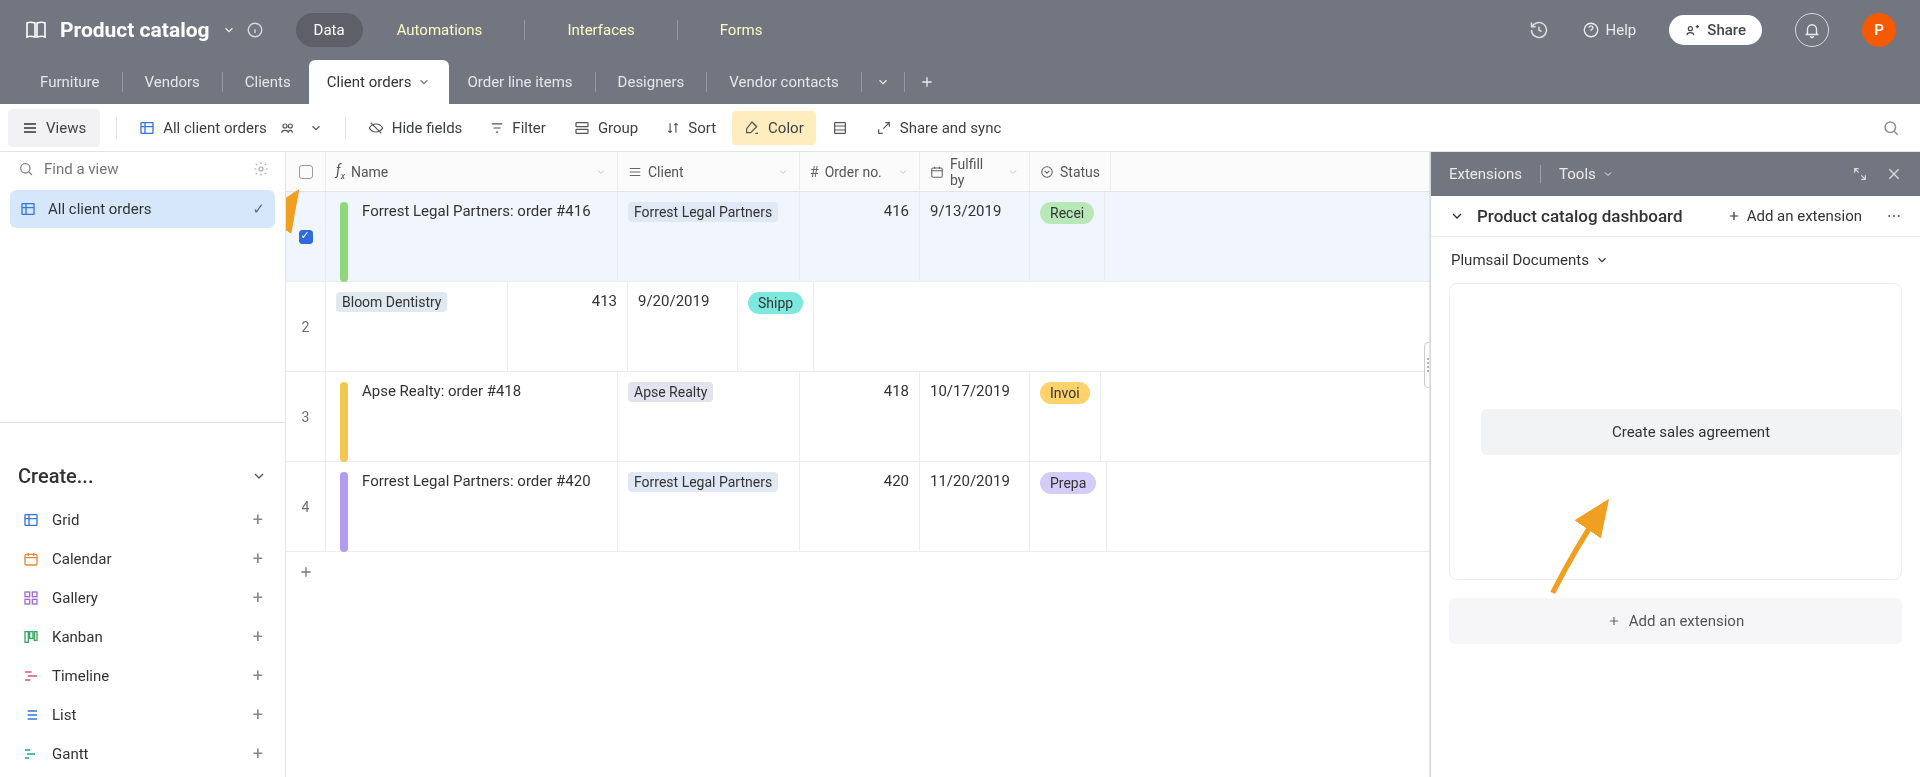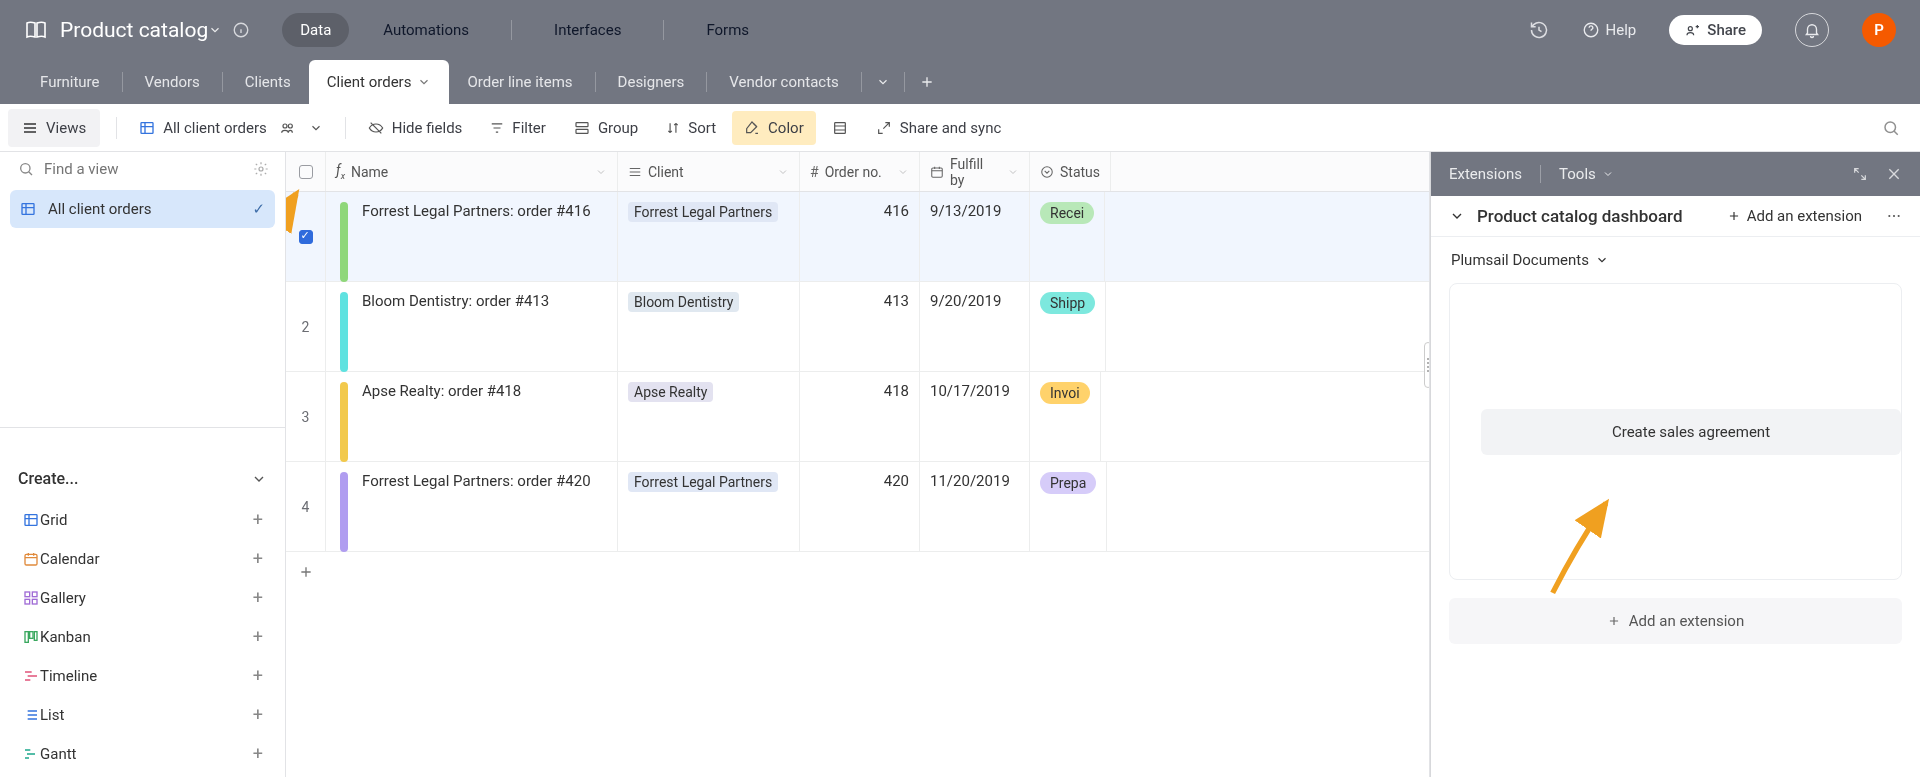--- a/index.html
+++ b/index.html
@@ -8,7 +8,7 @@
 
 .top-header { height:60px; background:#727681; display:flex; align-items:center; padding:0 24px; color:#e9eaed; }
 .top-header .base-icon { width:24px; height:24px; margin-right:12px; }
-.top-header .base-name { font-size:21px; font-weight:400; color:#fff; margin-right:0; }
+.top-header .base-name { font-size:21px; font-weight:700; color:#fff; margin-right:12px; }
 .top-header .chev { margin-right:10px; opacity:.85; }
 .top-header .info-icon { margin-right:32px; opacity:.85; display:flex;align-items:center; }
 .top-nav { display:flex; align-items:center; gap:16px; }

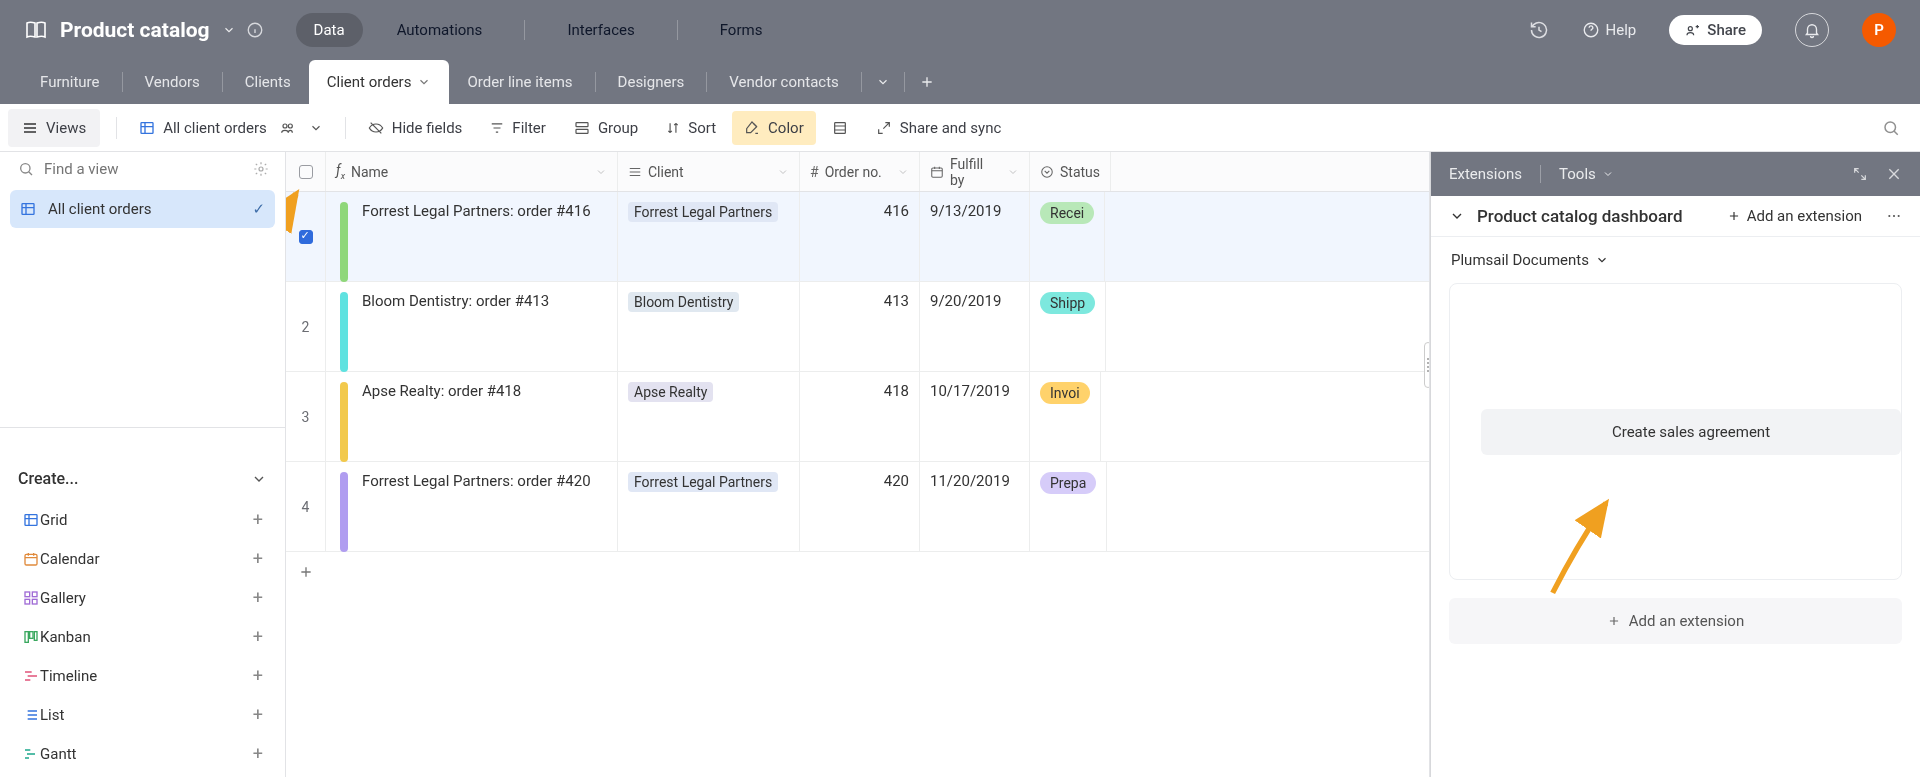--- a/index.html
+++ b/index.html
@@ -12,7 +12,7 @@
 .top-header .chev { margin-right:10px; opacity:.85; }
 .top-header .info-icon { margin-right:32px; opacity:.85; display:flex;align-items:center; }
 .top-nav { display:flex; align-items:center; gap:16px; }
-.top-nav .nitem { padding:8px 18px; font-size:15px; color:#0f172a; border-radius:999px; cursor:pointer; }
+.top-nav .nitem { padding:8px 18px; font-size:15px; color:#fef9c3; border-radius:999px; cursor:pointer; }
 .top-nav .nitem.active { background:#5d6069; color:#fff; }
 .top-nav .sep { width:1px; height:20px; background:rgba(255,255,255,.25); margin:0 8px; }
 .th-right { margin-left:auto; display:flex; align-items:center; gap:33px; }

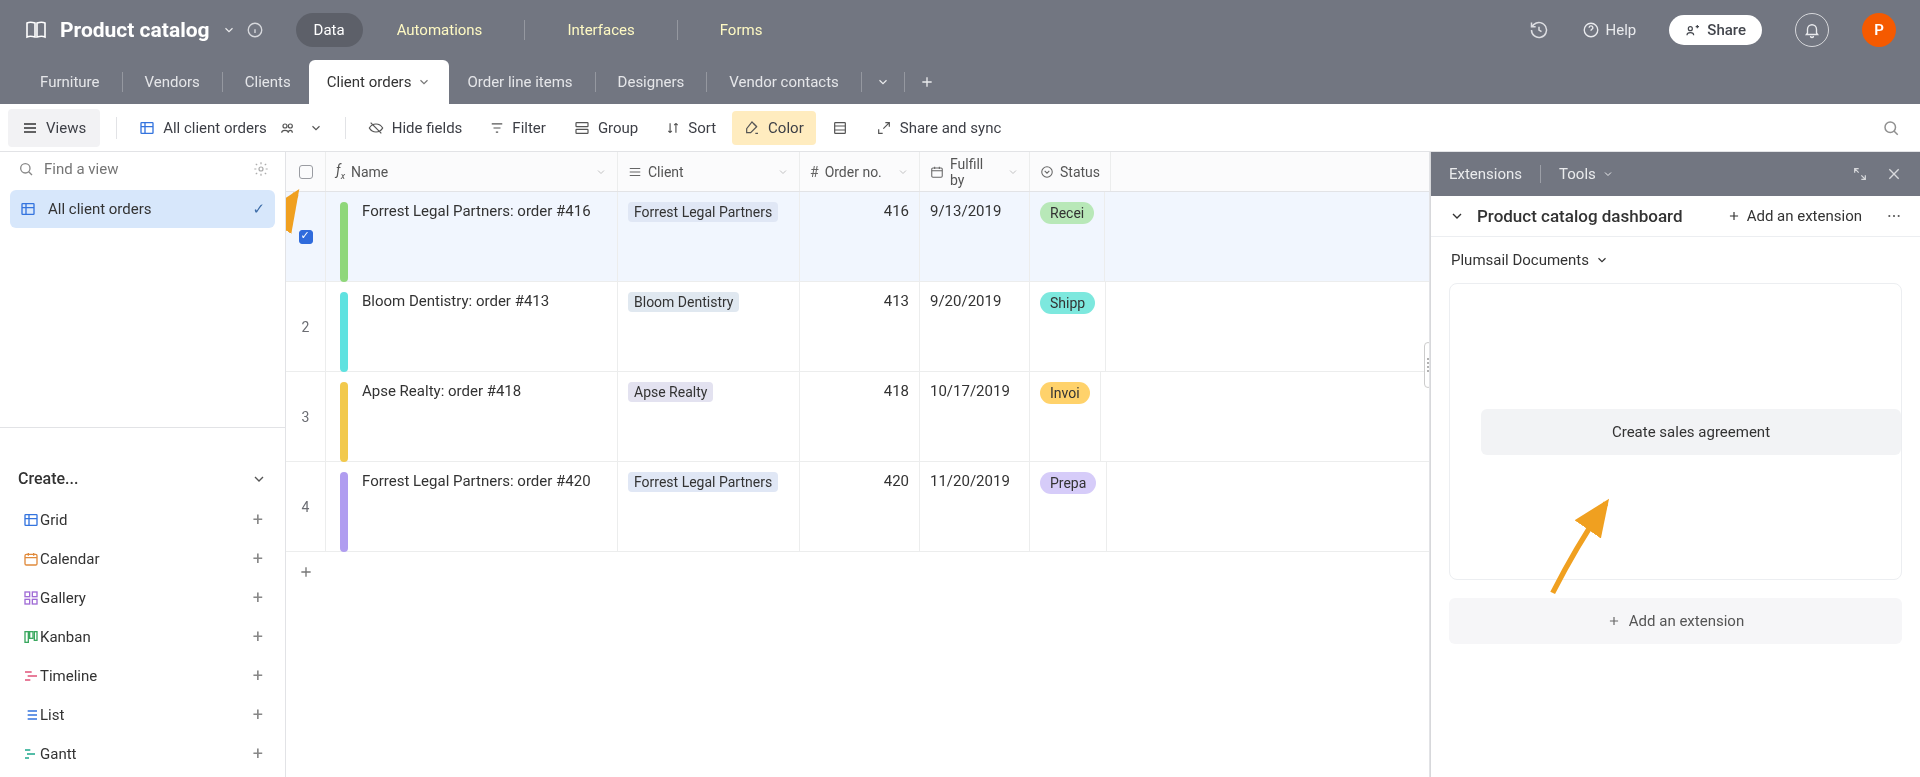--- a/index.html
+++ b/index.html
@@ -486,10 +486,6 @@
     <div class="gc col-chk">
             <span class="rn">2</span>
           </div>
-    <div class="gc col-name colname-inner">
-      <div class="colorbar" style="background:#5fe2e0"></div>
-      <span>Bloom Dentistry: order #413</span>
-    </div>
     <div class="gc col-client">
             <span class="chip bd">Bloom Dentistry</span>
           </div>

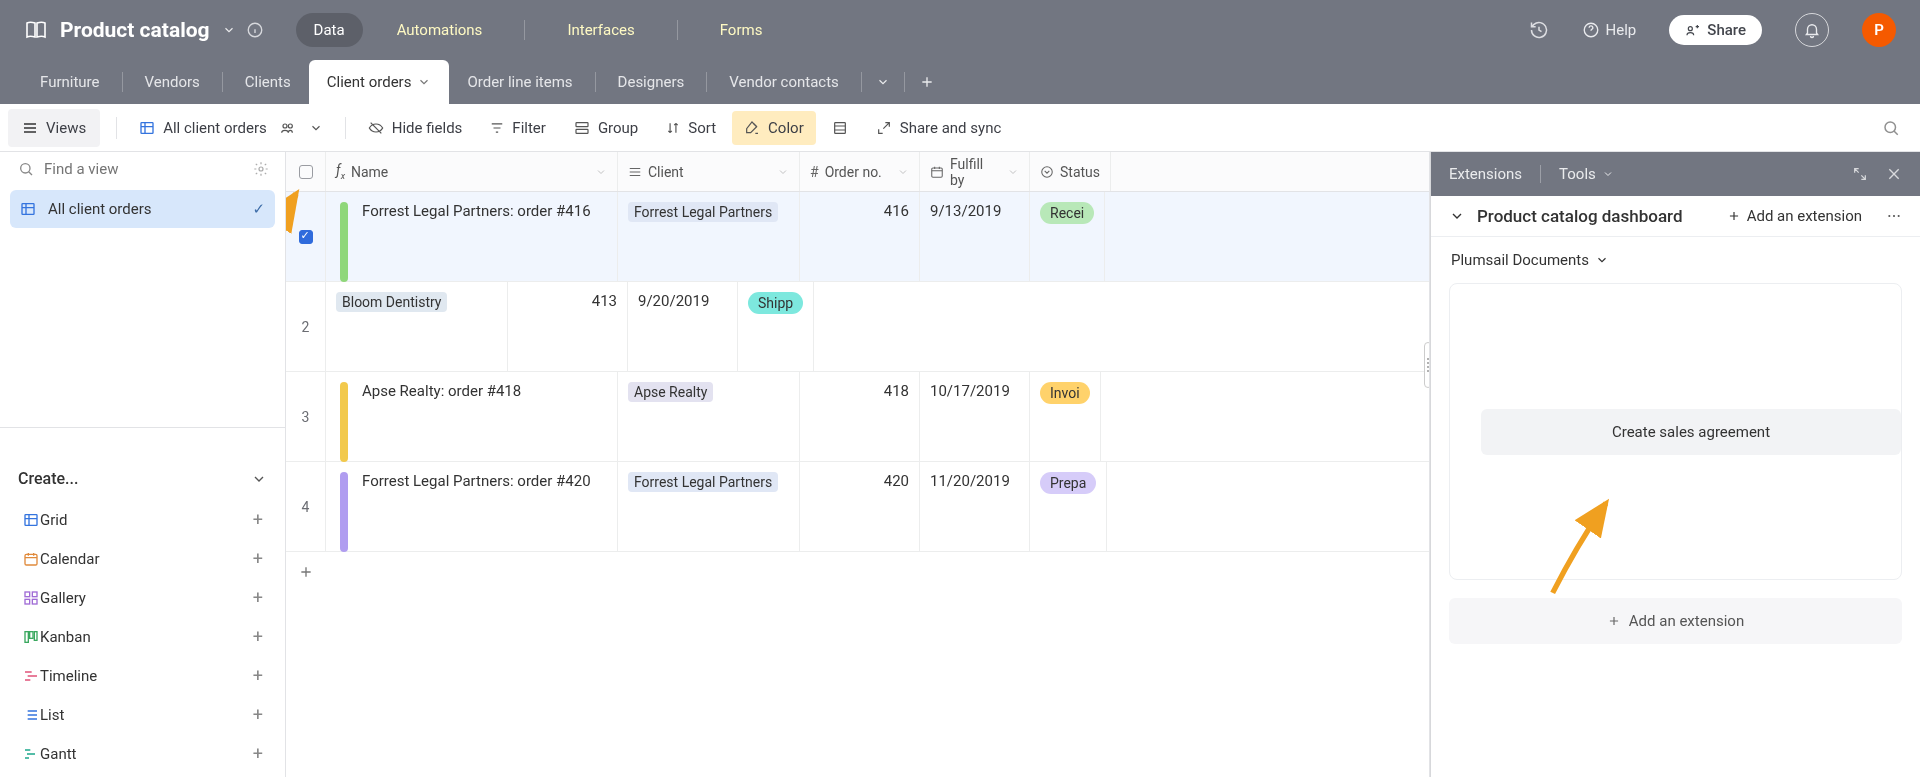--- a/index.html
+++ b/index.html
@@ -54,7 +54,7 @@
 .view-item .vicn.orange { color:#e08a3c; }
 .view-item .chk { margin-left:auto; color:#3d6da8; }
 .create-section { margin-top:auto; border-top:1px solid #e2e3e6; padding:12px 18px 0; }
-.create-header { display:flex; align-items:center; font-size:16px; font-weight:500; padding:8px 0;margin-top:21px; }
+.create-header { display:flex; align-items:center; font-size:20px; font-weight:500; padding:8px 0;margin-top:21px; }
 .create-header .chev { margin-left:auto; }
 .create-list { padding:4px 0; }
 .create-item { display:flex; align-items:center; gap:0; padding:9px 4px; font-size:15px; cursor:pointer; }

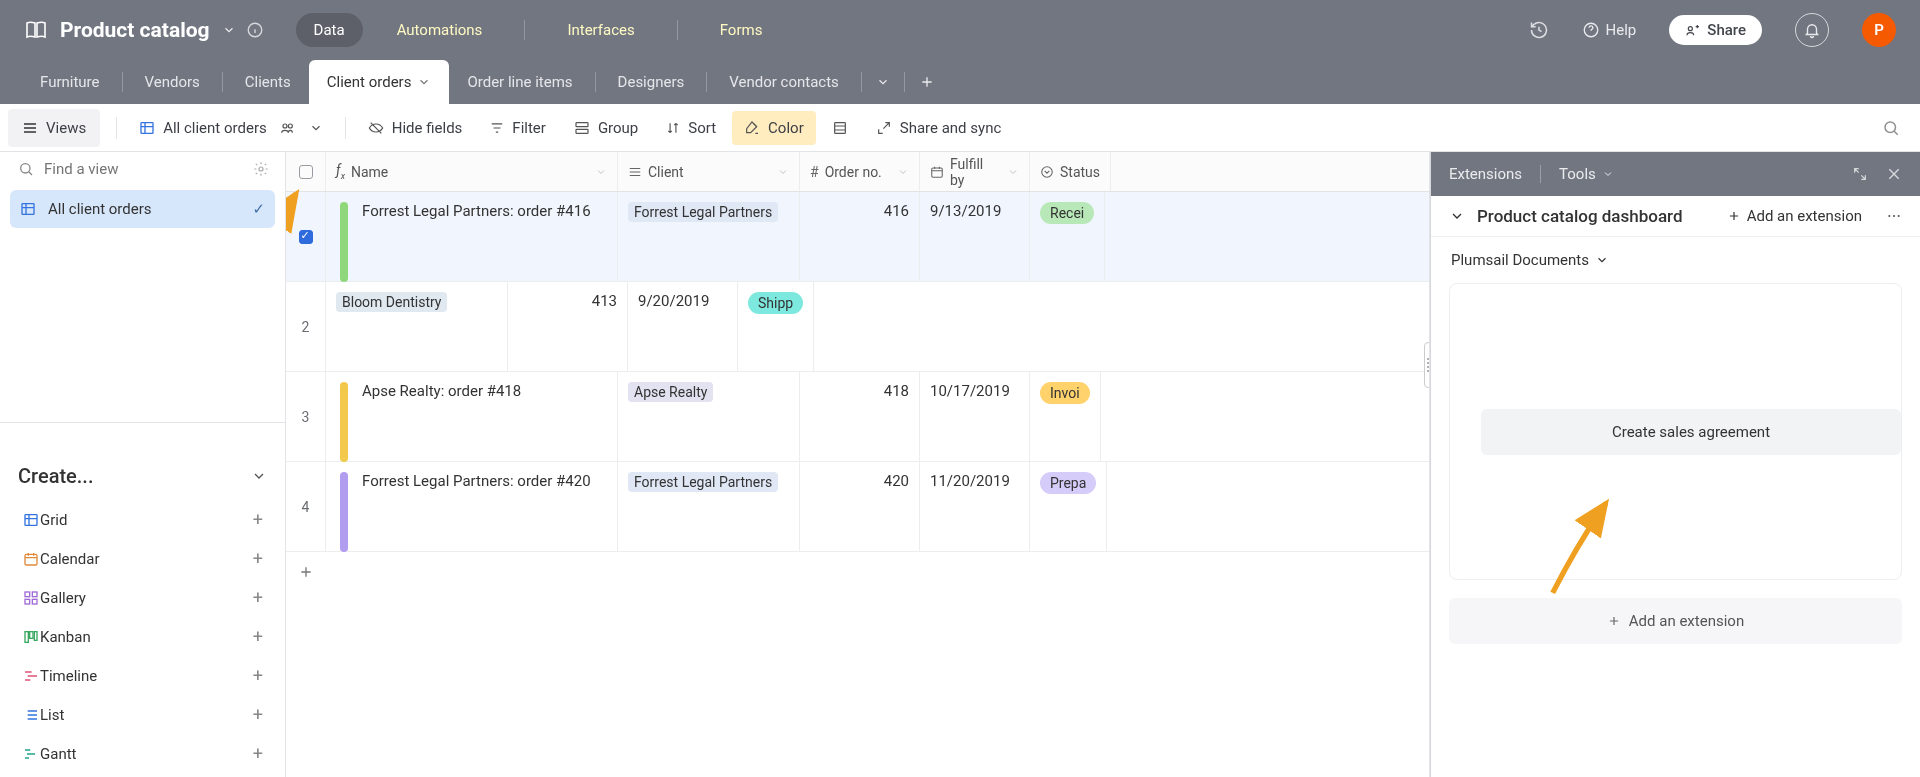--- a/index.html
+++ b/index.html
@@ -57,7 +57,7 @@
 .create-header { display:flex; align-items:center; font-size:20px; font-weight:500; padding:8px 0;margin-top:21px; }
 .create-header .chev { margin-left:auto; }
 .create-list { padding:4px 0; }
-.create-item { display:flex; align-items:center; gap:0; padding:9px 4px; font-size:15px; cursor:pointer; }
+.create-item { display:flex; align-items:center; gap:12px; padding:9px 4px; font-size:15px; cursor:pointer; }
 .create-item .plus { margin-left:auto; color:#888; font-size:18px; }
 .create-item .cicn { width:18px; display:flex;align-items:center;justify-content:center; }
 

